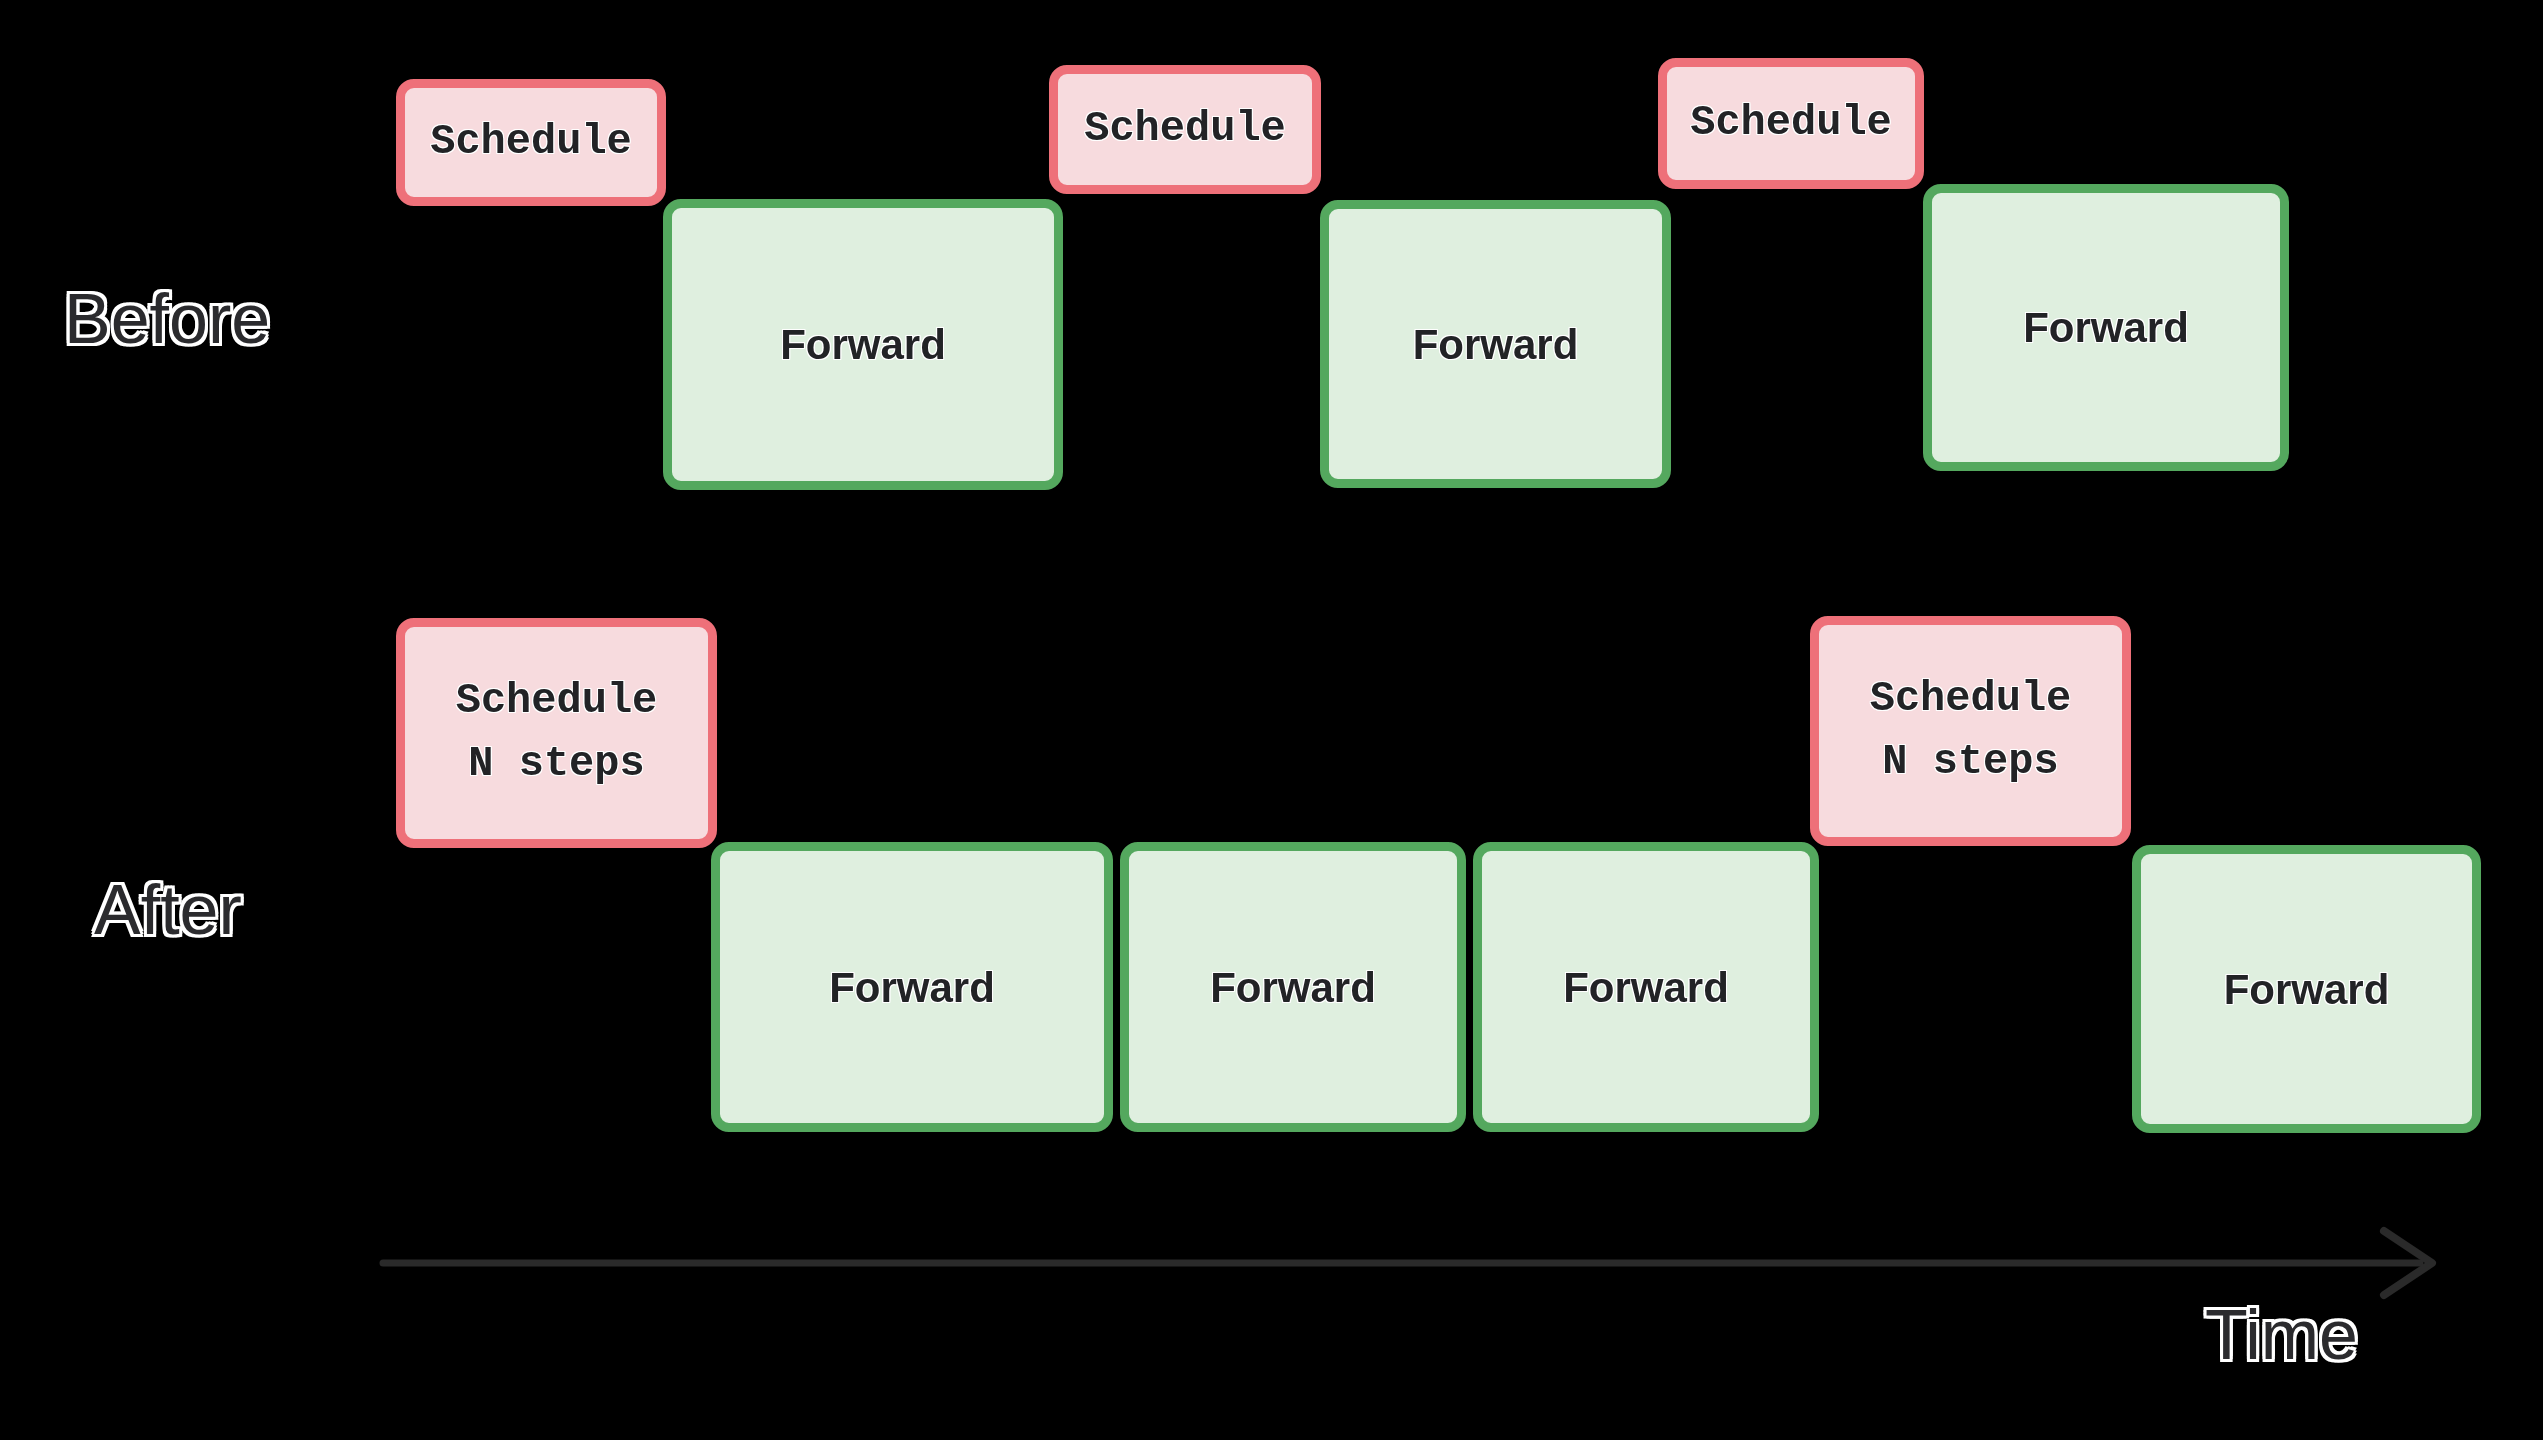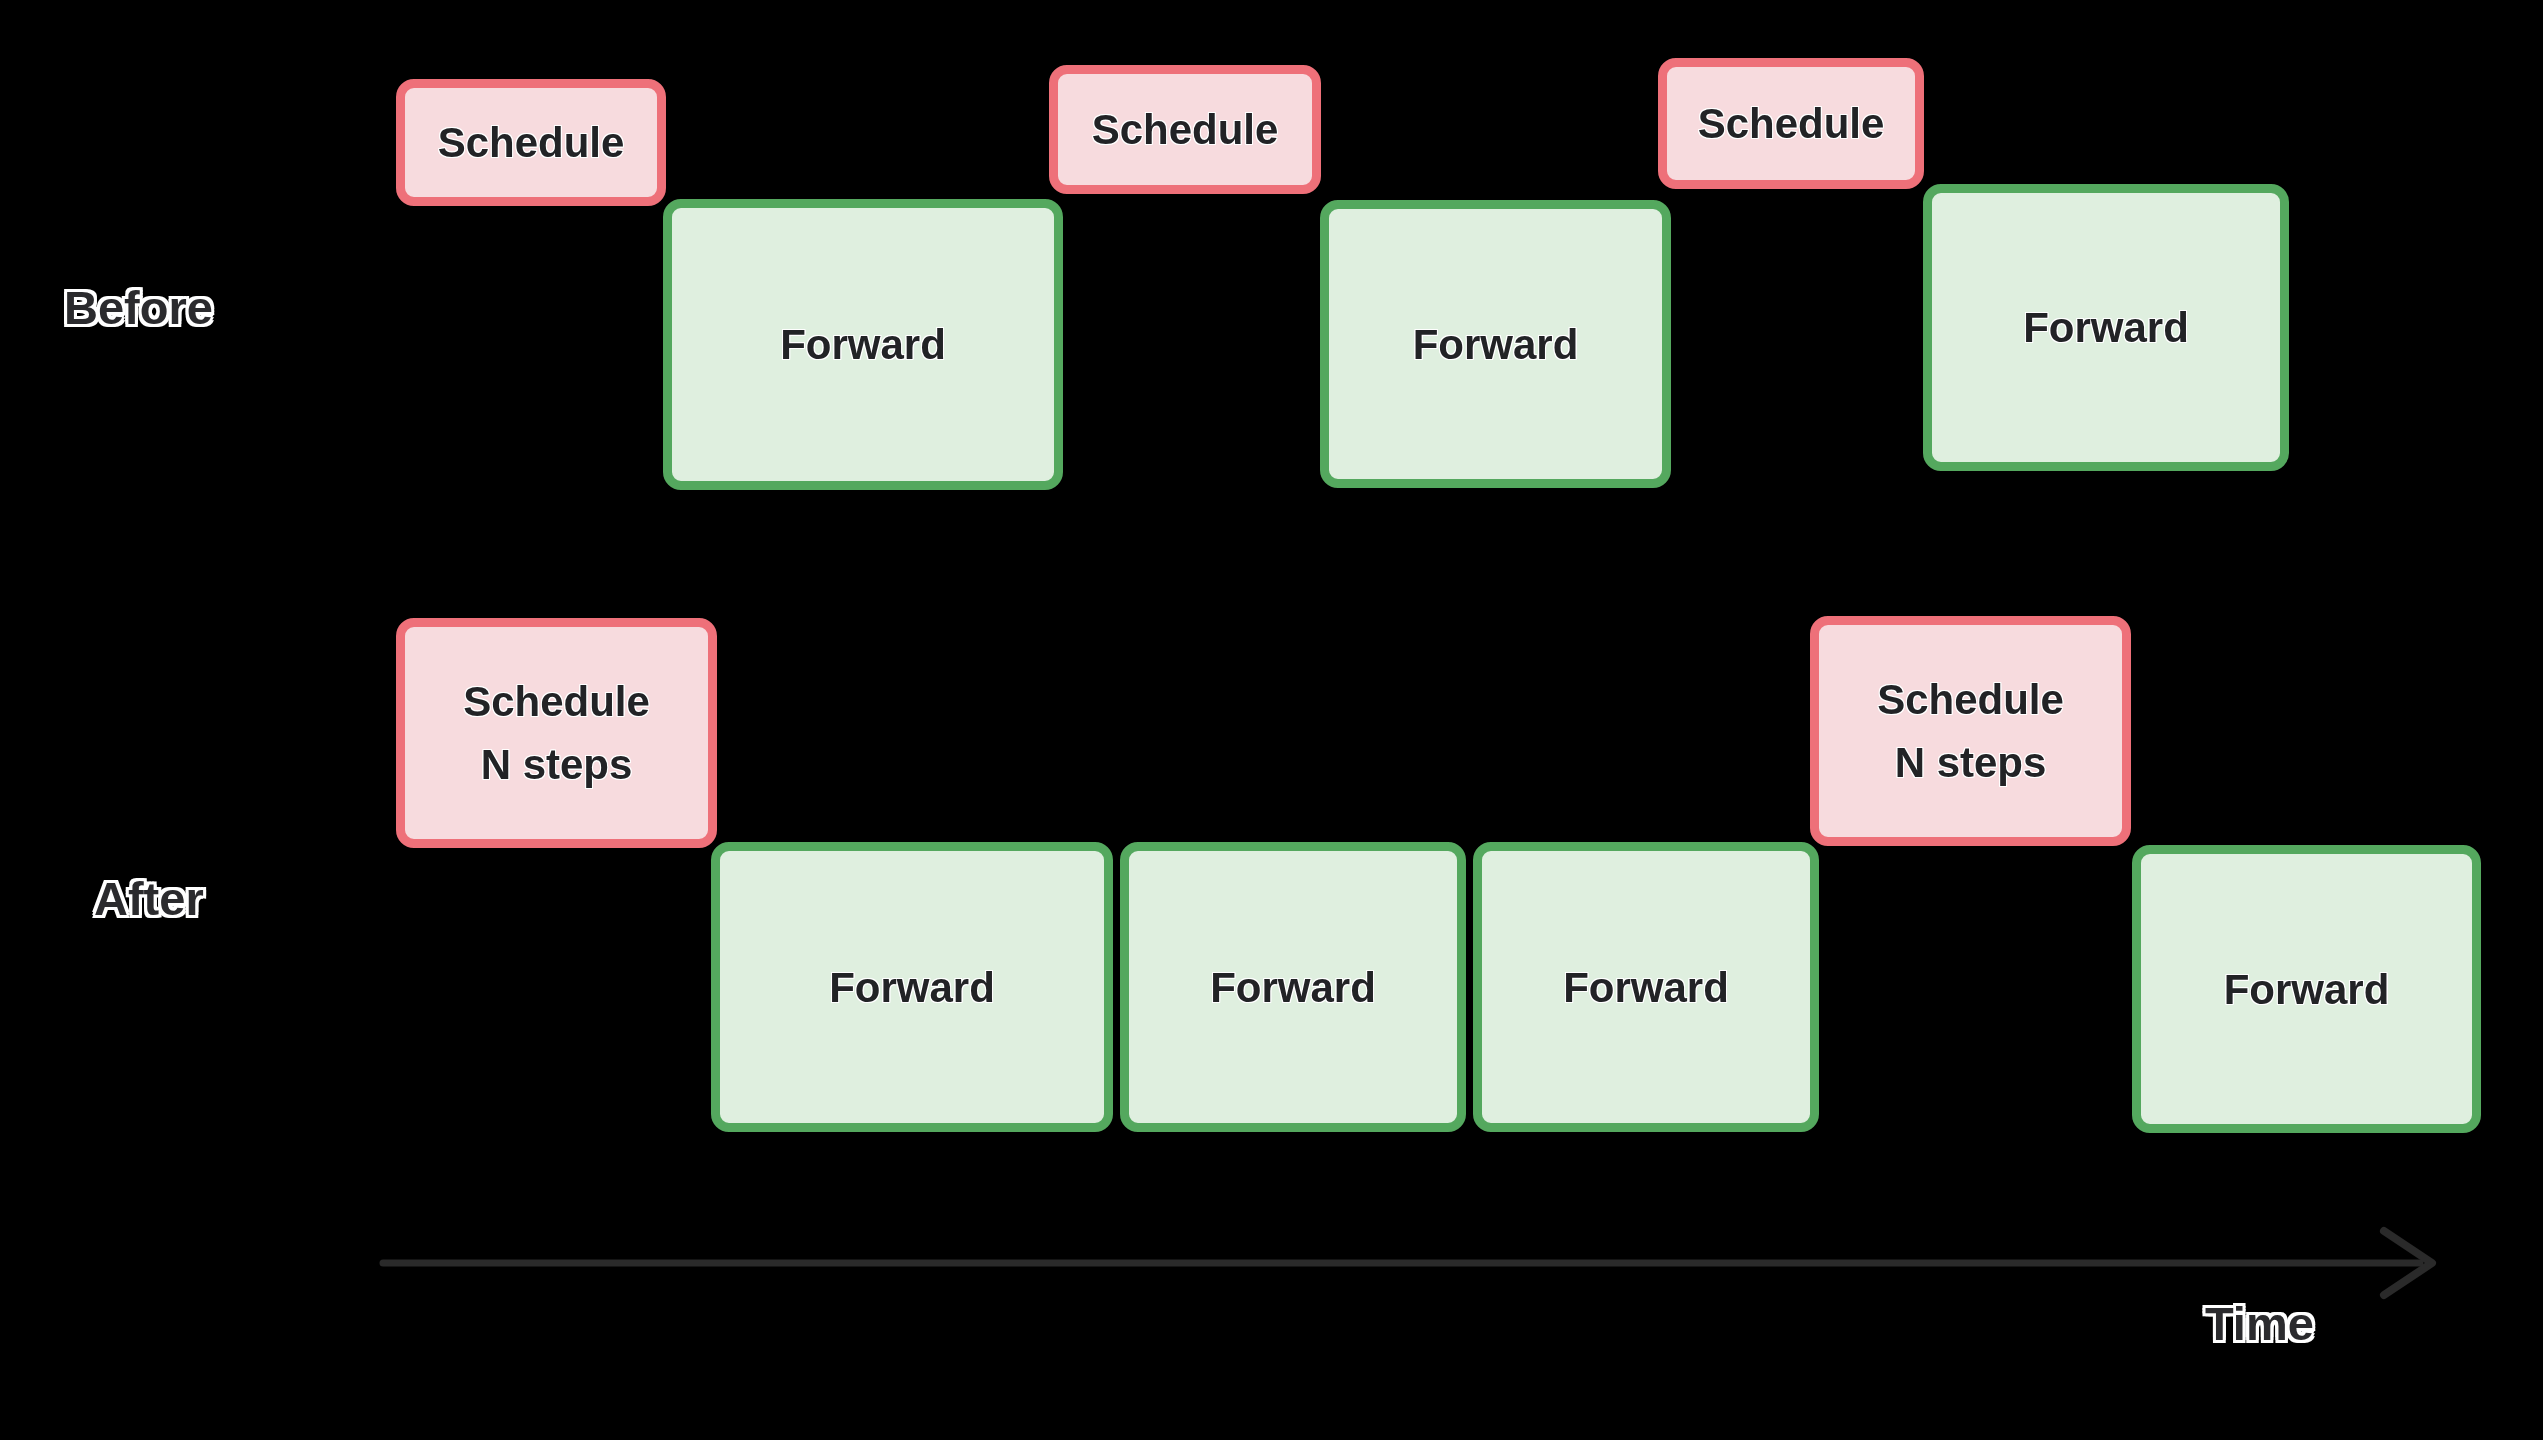--- a/index.html
+++ b/index.html
@@ -23,6 +23,7 @@
   .box.schedule {
     background: var(--schedule_fill);
     border: 9px solid var(--schedule_border);
+    font-family: Liberation Mono, monospace;
   }
   .box.forward {
     background: var(--forward_fill);

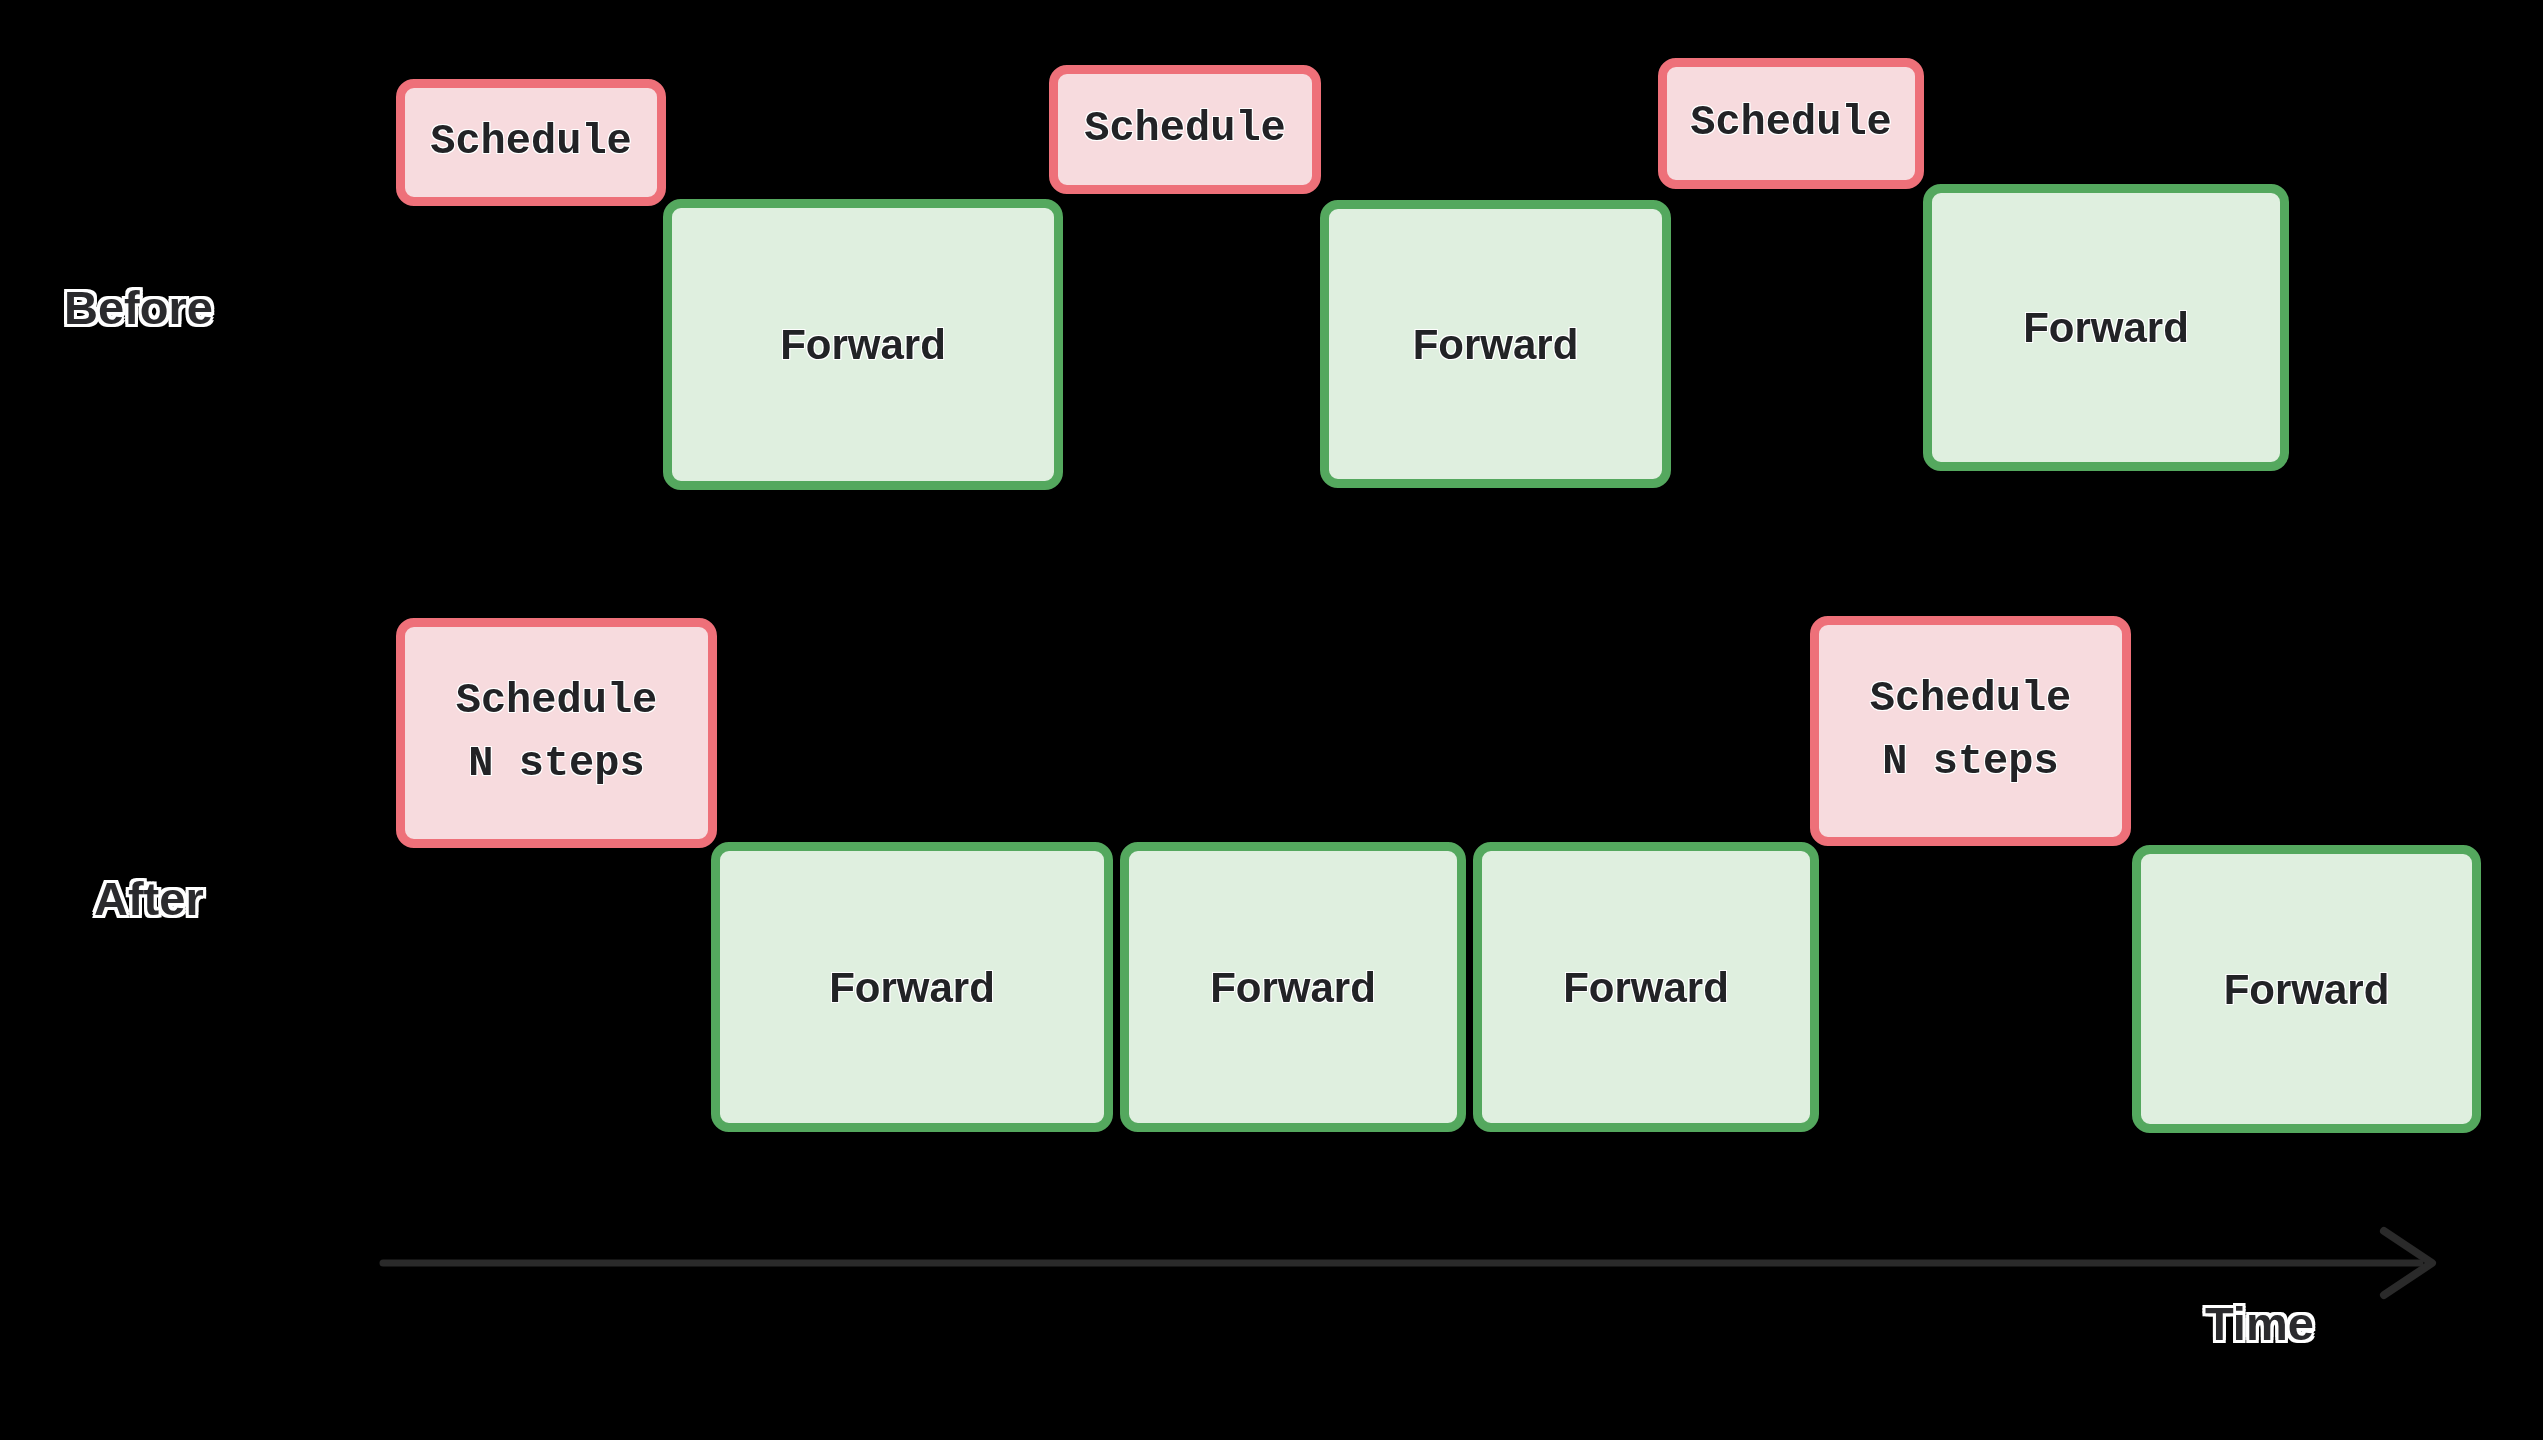--- a/index.html
+++ b/index.html
@@ -43,8 +43,8 @@
   }
   .row-label, .axis-label {
     position: absolute;
-    font-size: 47px;
-    font-weight: bold;
+    font-size: 70px;
+    font-weight: normal;
     line-height: 1;
     color: var(--label_text);
     text-shadow:

